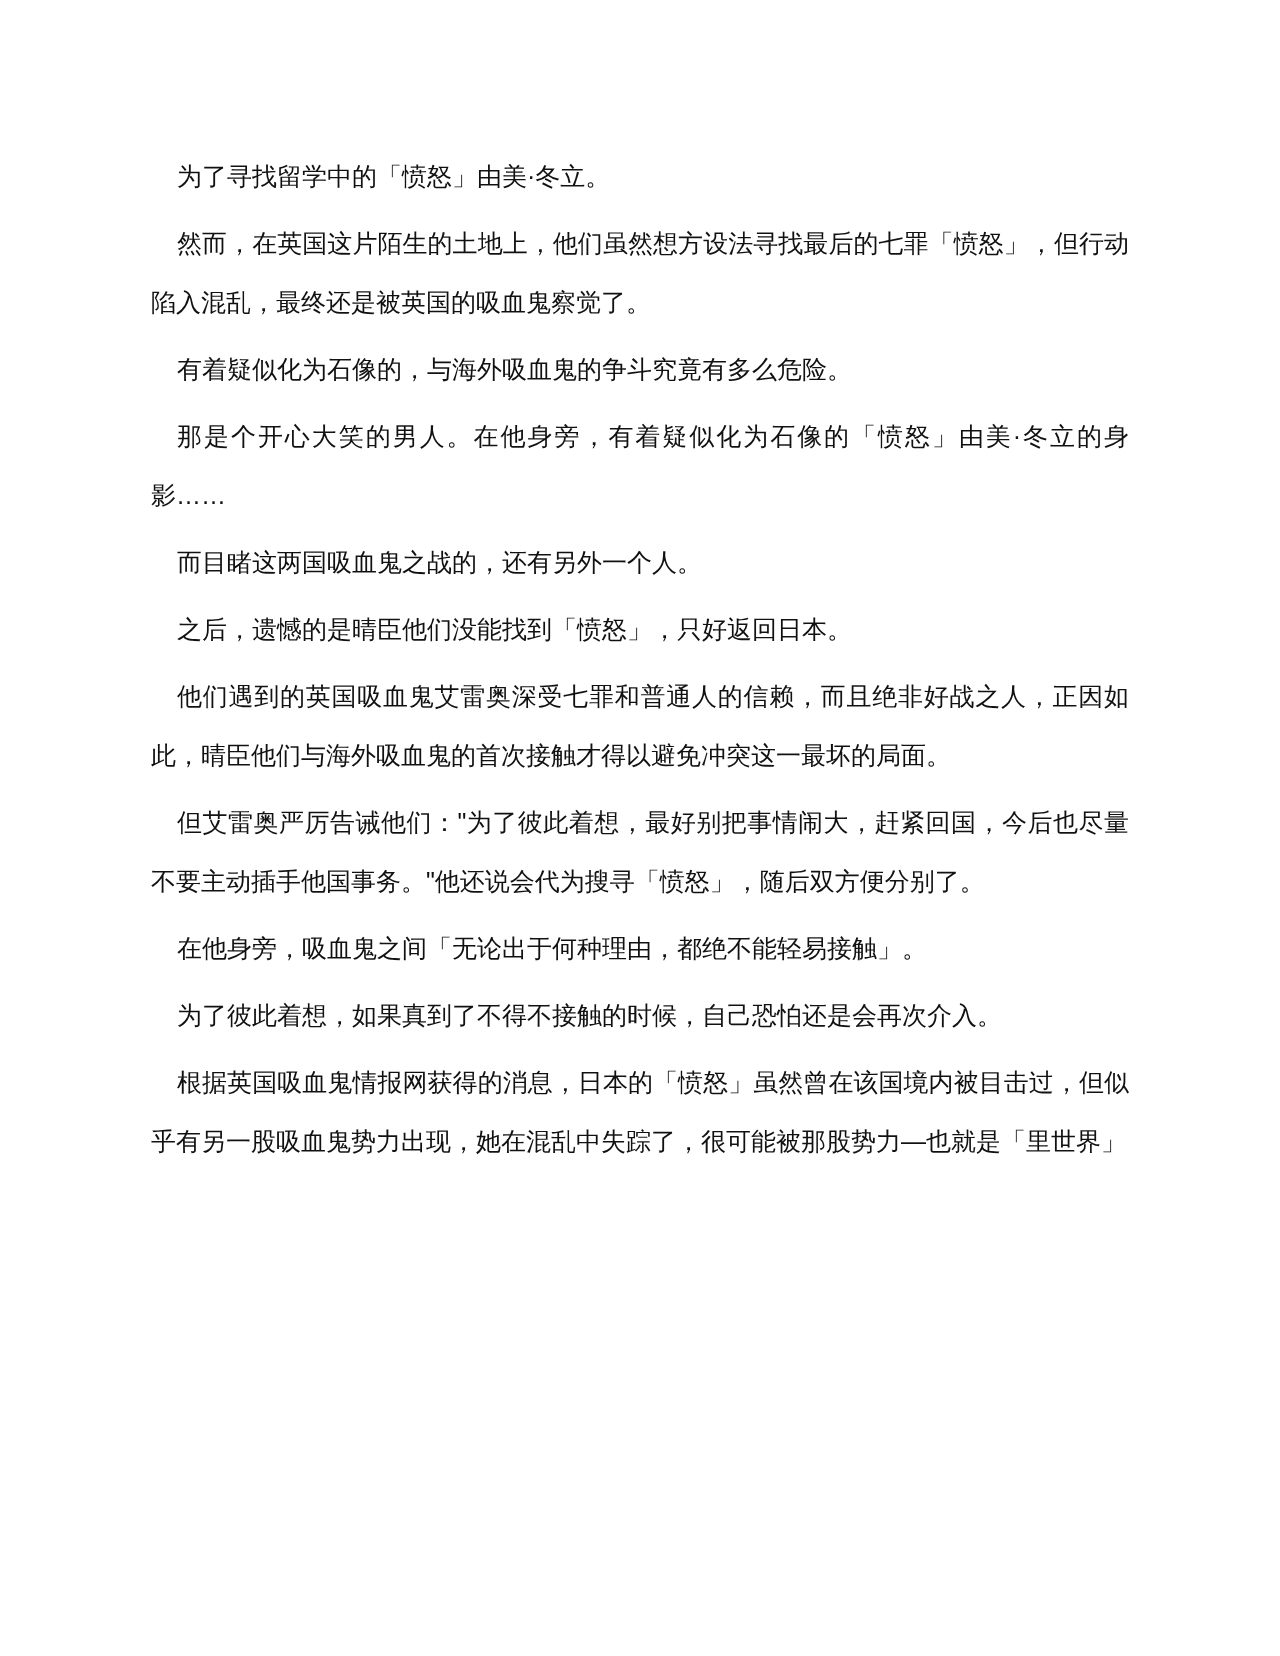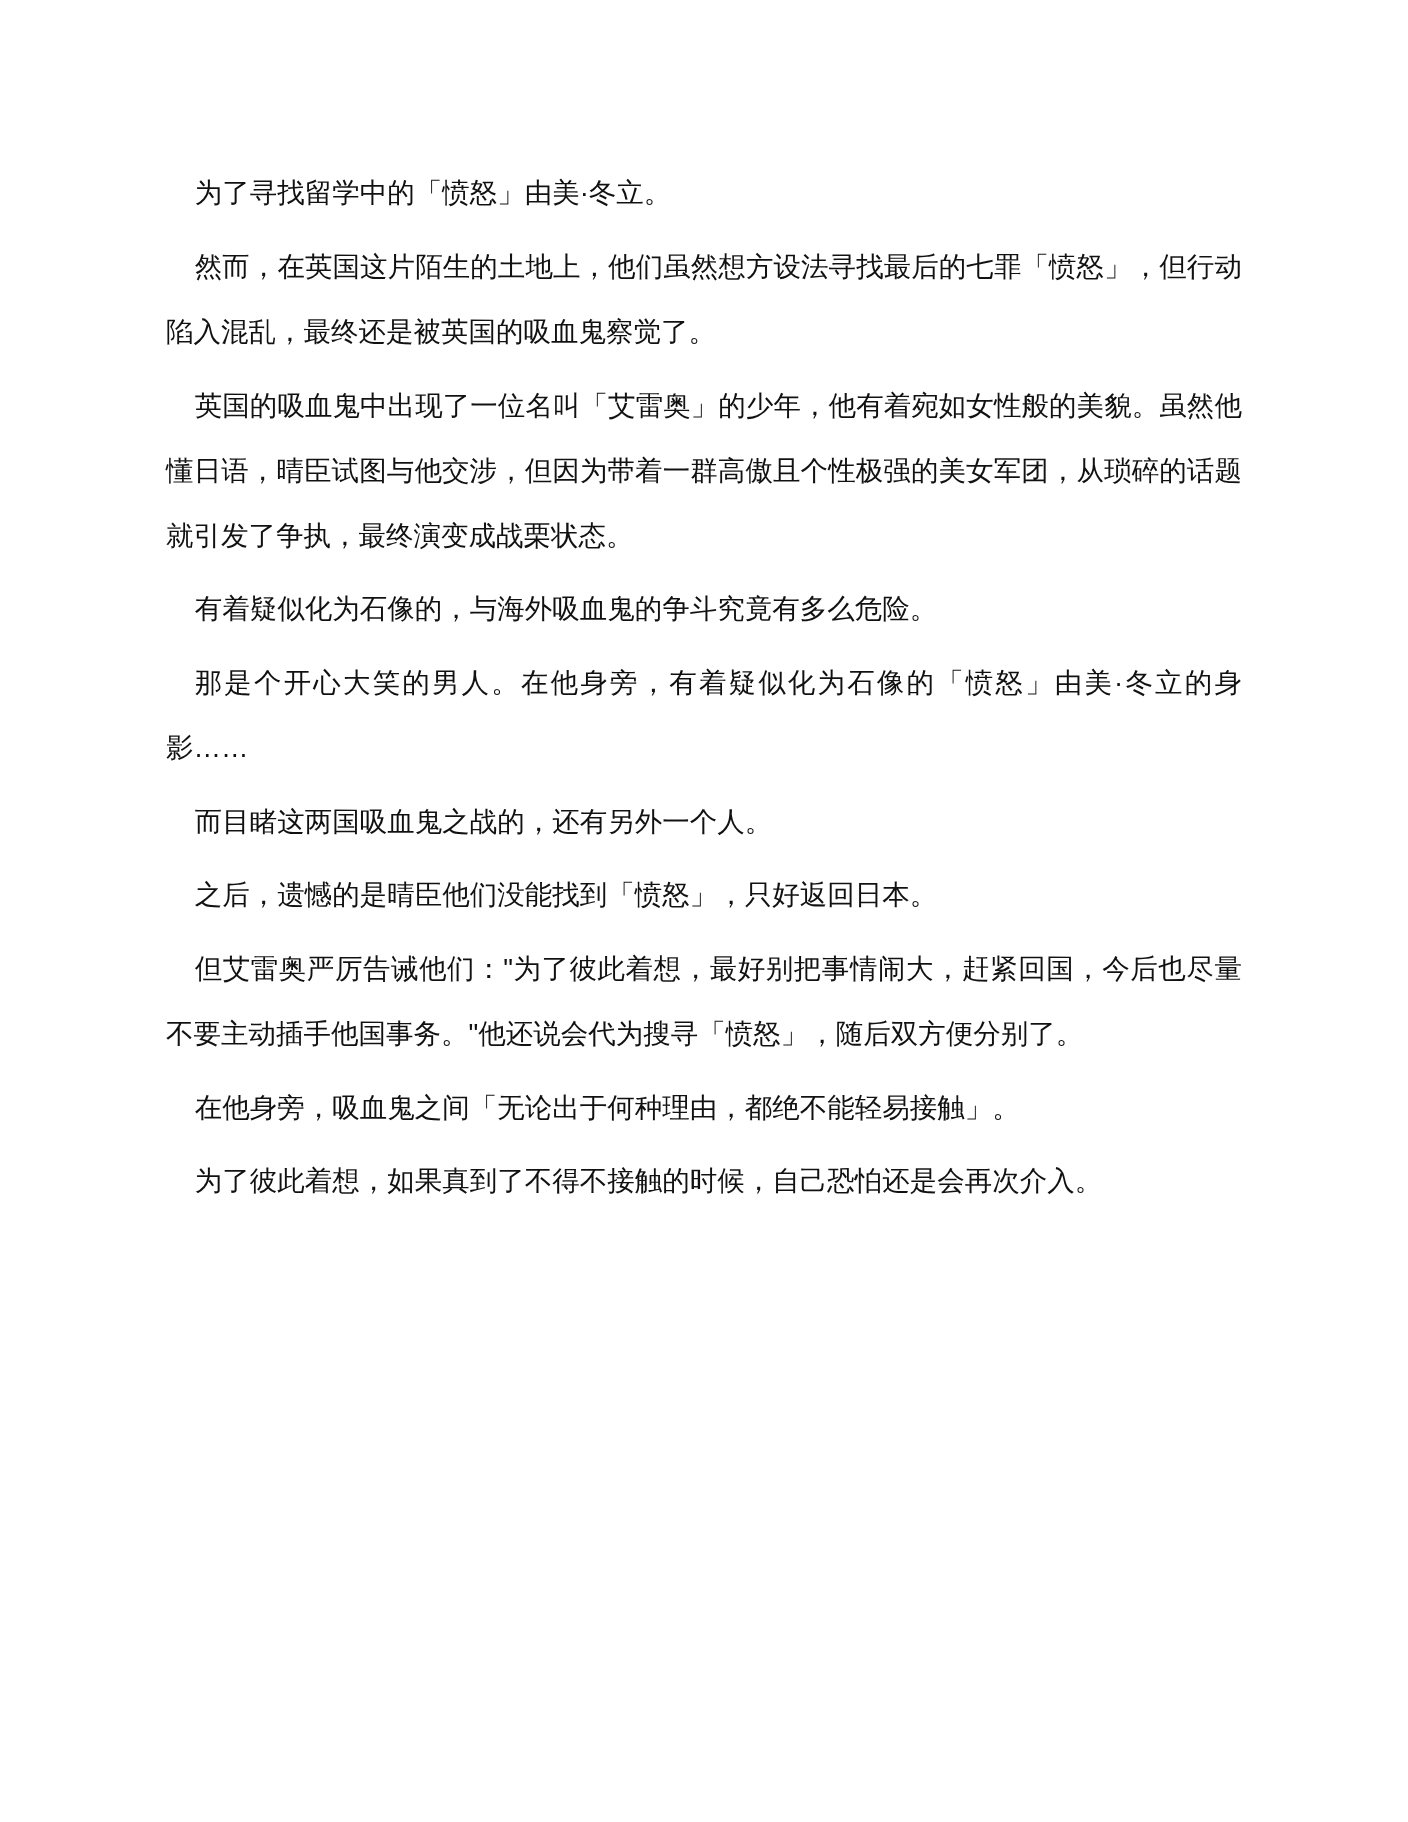--- a/index.html
+++ b/index.html
@@ -36,7 +36,6 @@
 <div class="page">
   <p>为了寻找留学中的「愤怒」由美·冬立。</p>
   <p>然而，在英国这片陌生的土地上，他们虽然想方设法寻找最后的七罪「愤怒」，但行动陷入混乱，最终还是被英国的吸血鬼察觉了。</p>
-  <p>英国的吸血鬼中出现了一位名叫「艾雷奥」的少年，他有着宛如女性般的美貌。虽然他懂日语，晴臣试图与他交涉，但因为带着一群高傲且个性极强的美女军团，从琐碎的话题就引发了争执，最终演变成战栗状态。</p>
   <p>有着疑似化为石像的，与海外吸血鬼的争斗究竟有多么危险。</p>
   <p>那是个开心大笑的男人。在他身旁，有着疑似化为石像的「愤怒」由美·冬立的身影……</p>
   <p>而目睹这两国吸血鬼之战的，还有另外一个人。</p>

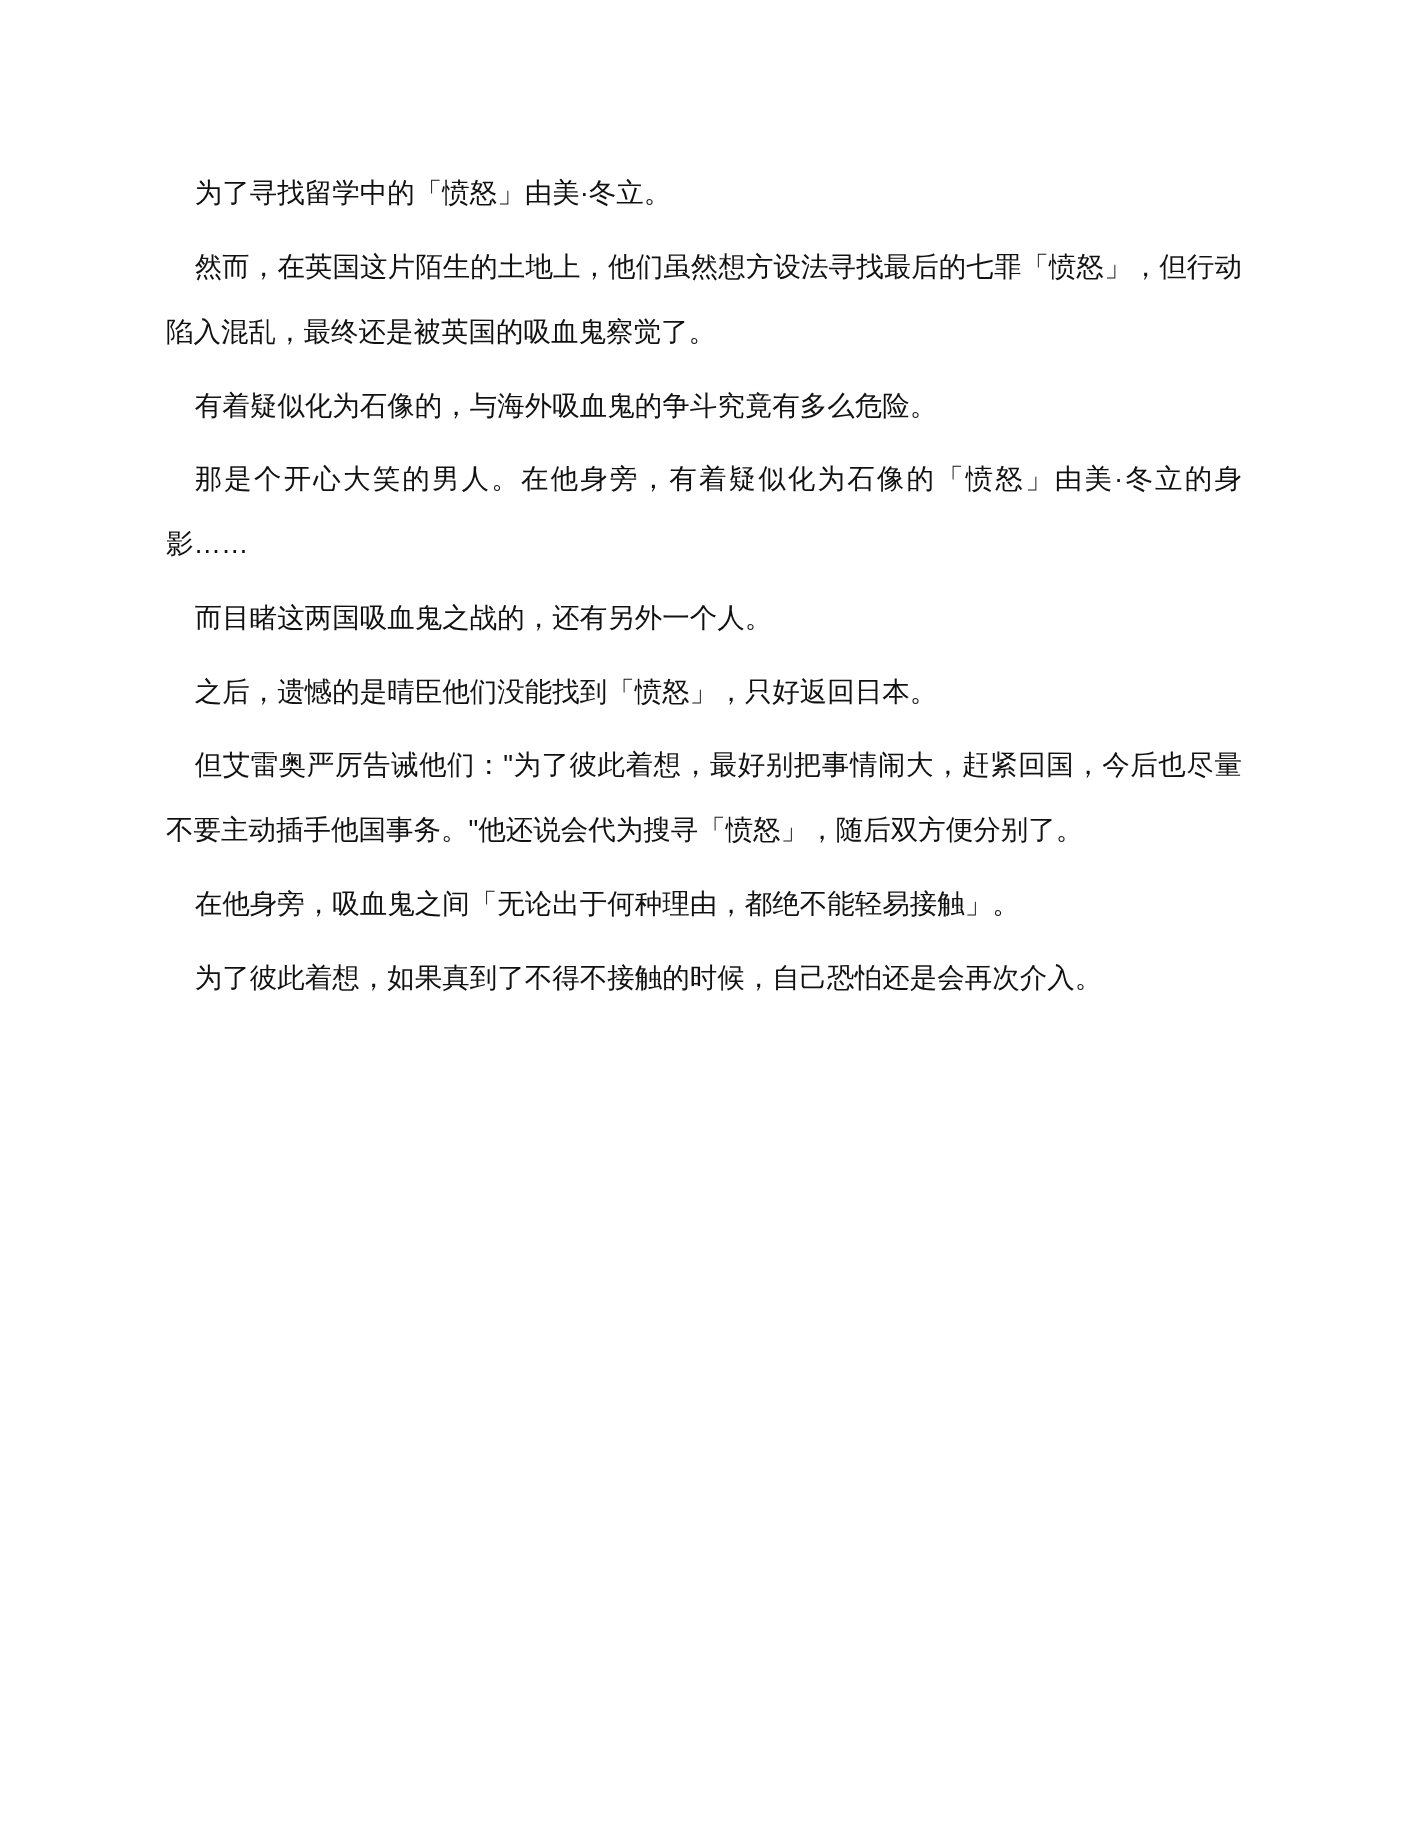--- a/index.html
+++ b/index.html
@@ -40,6 +40,7 @@
   <p>那是个开心大笑的男人。在他身旁，有着疑似化为石像的「愤怒」由美·冬立的身影……</p>
   <p>而目睹这两国吸血鬼之战的，还有另外一个人。</p>
   <p>之后，遗憾的是晴臣他们没能找到「愤怒」，只好返回日本。</p>
+  <p>他们遇到的英国吸血鬼艾雷奥深受七罪和普通人的信赖，而且绝非好战之人，正因如此，晴臣他们与海外吸血鬼的首次接触才得以避免冲突这一最坏的局面。</p>
   <p>但艾雷奥严厉告诫他们："为了彼此着想，最好别把事情闹大，赶紧回国，今后也尽量不要主动插手他国事务。"他还说会代为搜寻「愤怒」，随后双方便分别了。</p>
   <p>在他身旁，吸血鬼之间「无论出于何种理由，都绝不能轻易接触」。</p>
   <p>为了彼此着想，如果真到了不得不接触的时候，自己恐怕还是会再次介入。</p>

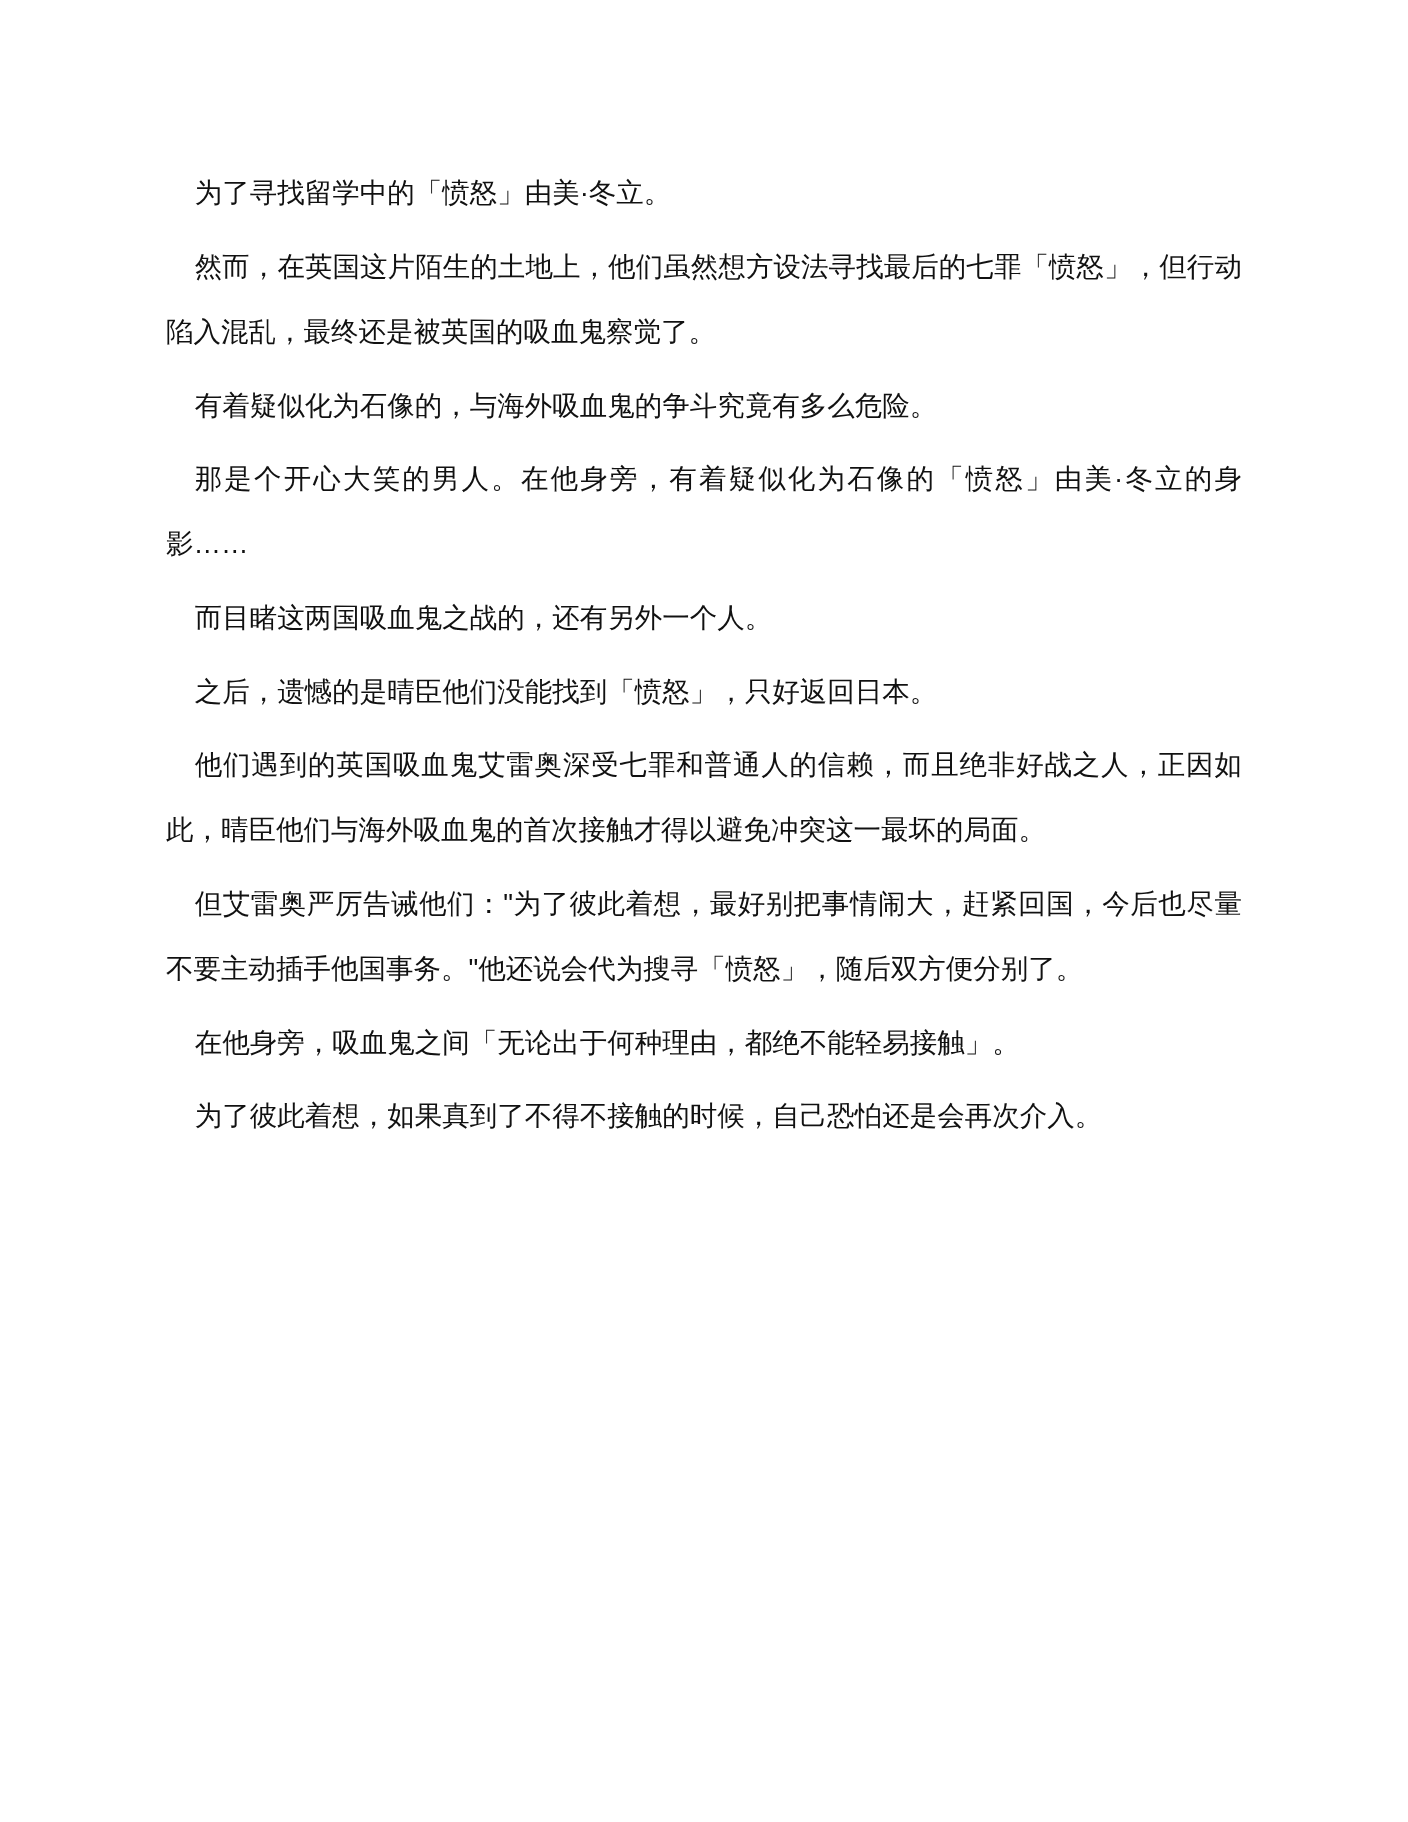--- a/index.html
+++ b/index.html
@@ -44,6 +44,7 @@
   <p>但艾雷奥严厉告诫他们："为了彼此着想，最好别把事情闹大，赶紧回国，今后也尽量不要主动插手他国事务。"他还说会代为搜寻「愤怒」，随后双方便分别了。</p>
   <p>在他身旁，吸血鬼之间「无论出于何种理由，都绝不能轻易接触」。</p>
   <p>为了彼此着想，如果真到了不得不接触的时候，自己恐怕还是会再次介入。</p>
+  <p>根据英国吸血鬼情报网获得的消息，日本的「愤怒」虽然曾在该国境内被目击过，但似乎有另一股吸血鬼势力出现，她在混乱中失踪了，很可能被那股势力—也就是「里世界」</p>
 </div>
 
 </body></html>

